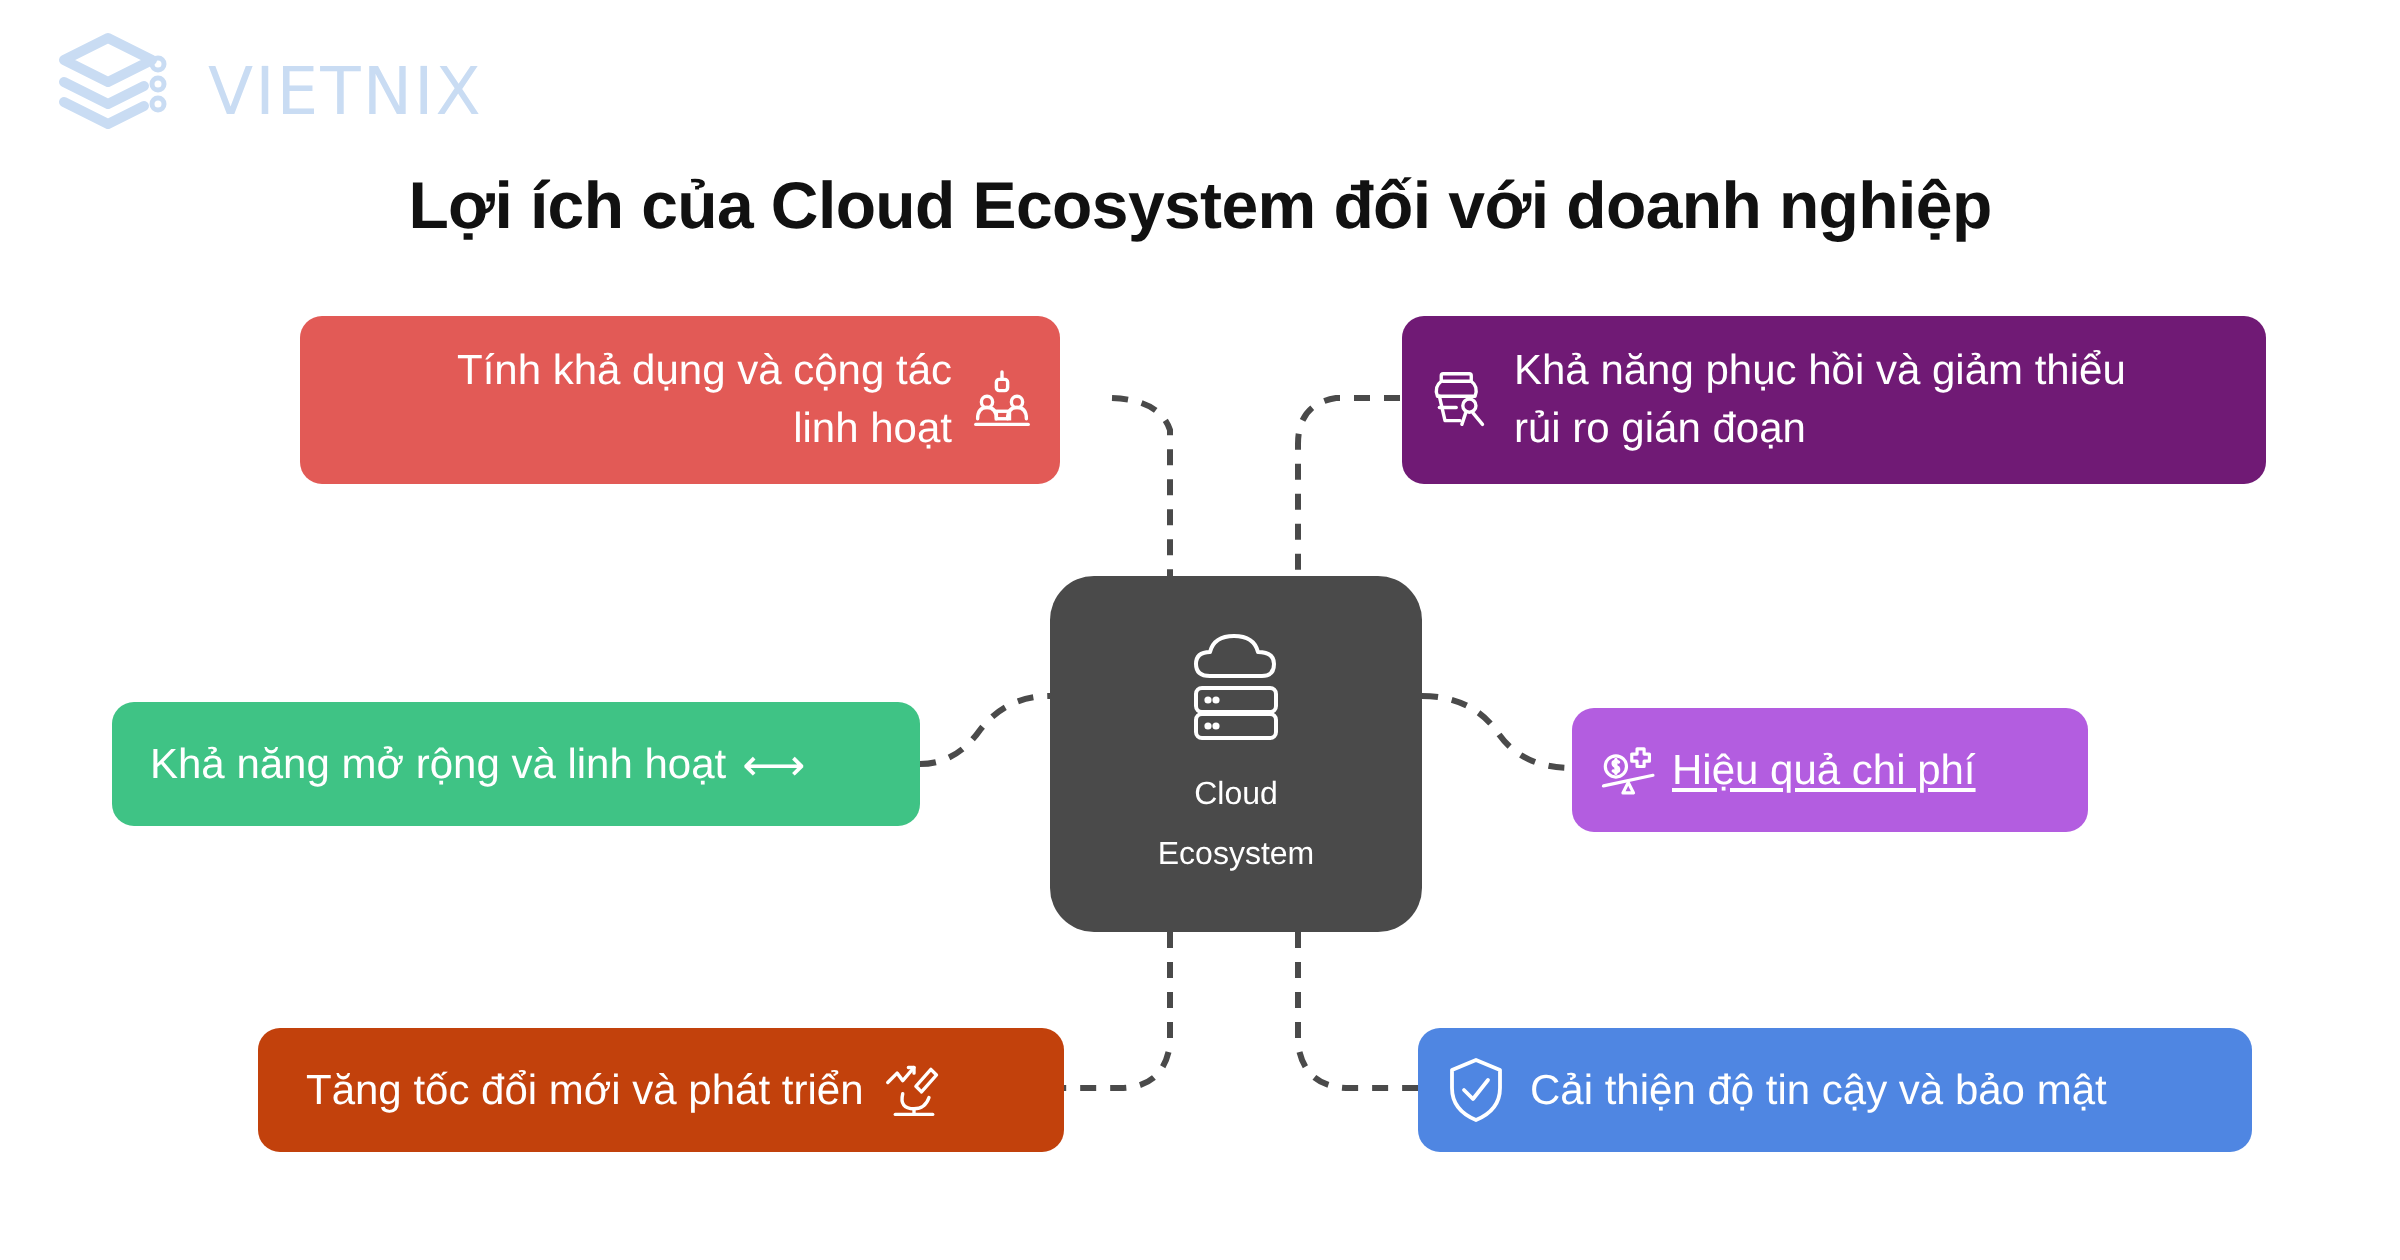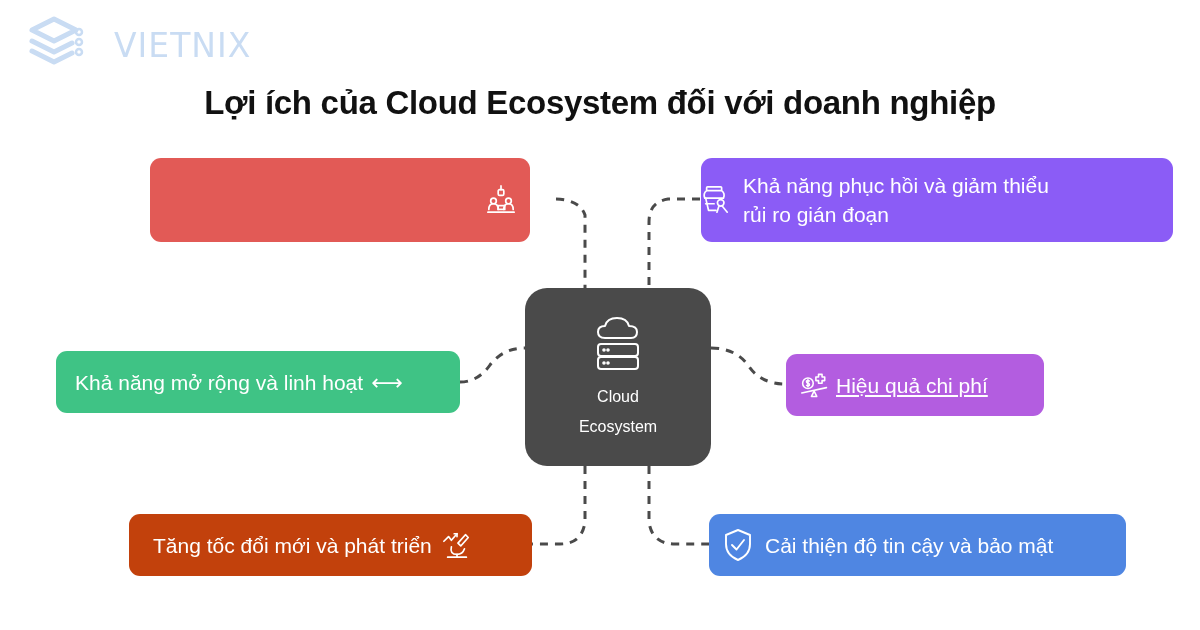--- a/index.html
+++ b/index.html
@@ -6,7 +6,7 @@
     html, body { width: 1200px; height: 630px; background: #ffffff; overflow: hidden; }
     body { position: relative; font-family: "Liberation Sans", "DejaVu Sans", sans-serif; }
 
-    .logo { position: absolute; left: 26px; top: 14px; display: flex; align-items: center; gap: 26px; }
+    .logo { position: absolute; left: 26px; top: 14px; display: flex; align-items: center; gap: 16px; }
     .logo-text { font-size: 33px; font-weight: 400; letter-spacing: 1px; color: #c9dcf3; font-family: "DejaVu Sans", sans-serif; }
 
     .title { position: absolute; left: 0; top: 84px; width: 1200px; text-align: center;

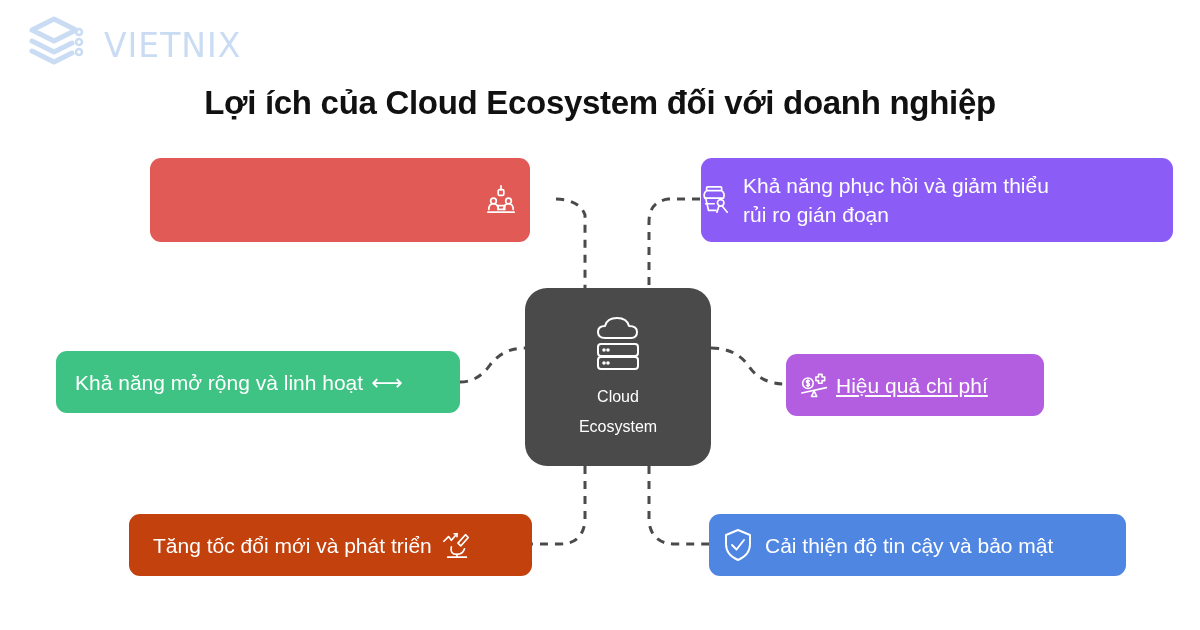--- a/index.html
+++ b/index.html
@@ -73,6 +73,10 @@
 </svg>
 
 <div class="card c-red">
+  <span class="txt">
+    <span>Tính khả dụng và cộng tác</span><br>
+    <span>linh hoạt</span>
+  </span>
   <span class="ico">
     <svg width="32" height="34" viewBox="0 0 32 34" fill="none" stroke="#fff" stroke-width="1.8" stroke-linecap="round">
       <rect x="13" y="6" width="6" height="6" rx="1.5"></rect>

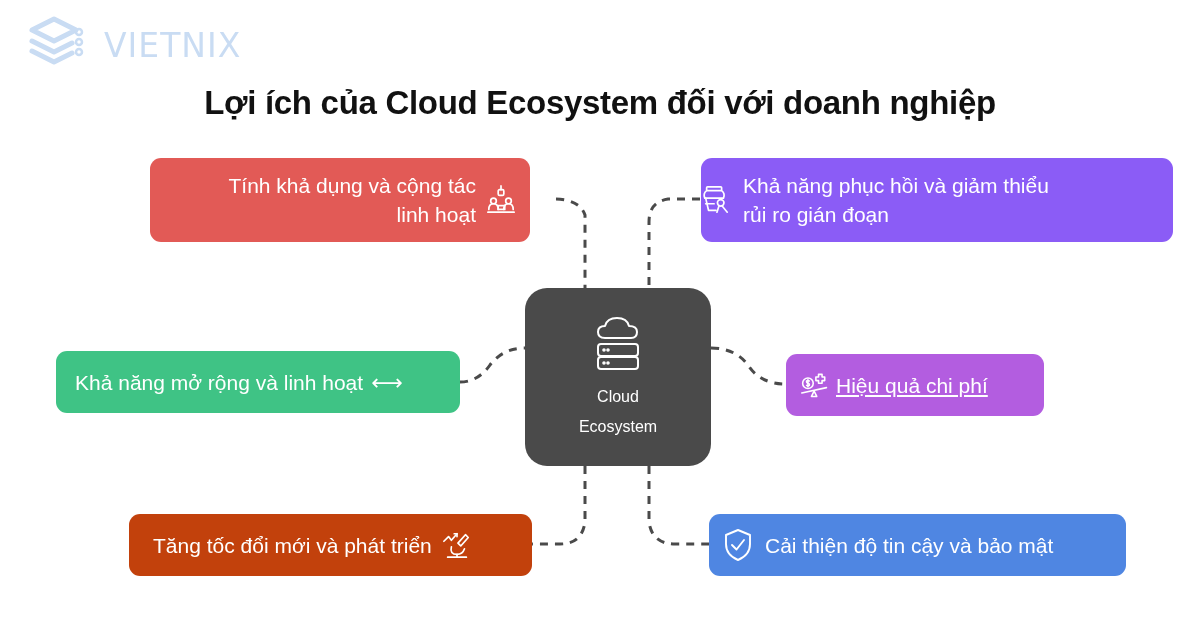--- a/index.html
+++ b/index.html
@@ -21,7 +21,7 @@
 
     .c-red    { left: 150px; top: 158px; width: 380px; height: 84px; background: #e25a56; justify-content: flex-end; padding-right: 14px; text-align: right; }
     .c-red .txt { margin-right: 10px; }
-    .c-green  { left: 701px; top: 158px; width: 472px; height: 84px; background: #8b5cf6; }
+    .c-green  { left: 701px; top: 158px; width: 432px; height: 84px; background: #701a75; padding-left: 14px; }
     .c-green .txt { margin-left: 12px; }
     .c-teal   { left: 56px; top: 351px; width: 404px; height: 62px; background: #3fc385; padding-left: 19px; }
     .c-purple { left: 786px; top: 354px; width: 258px; height: 62px; background: #b35de0; padding-left: 14px; text-decoration: underline; }

